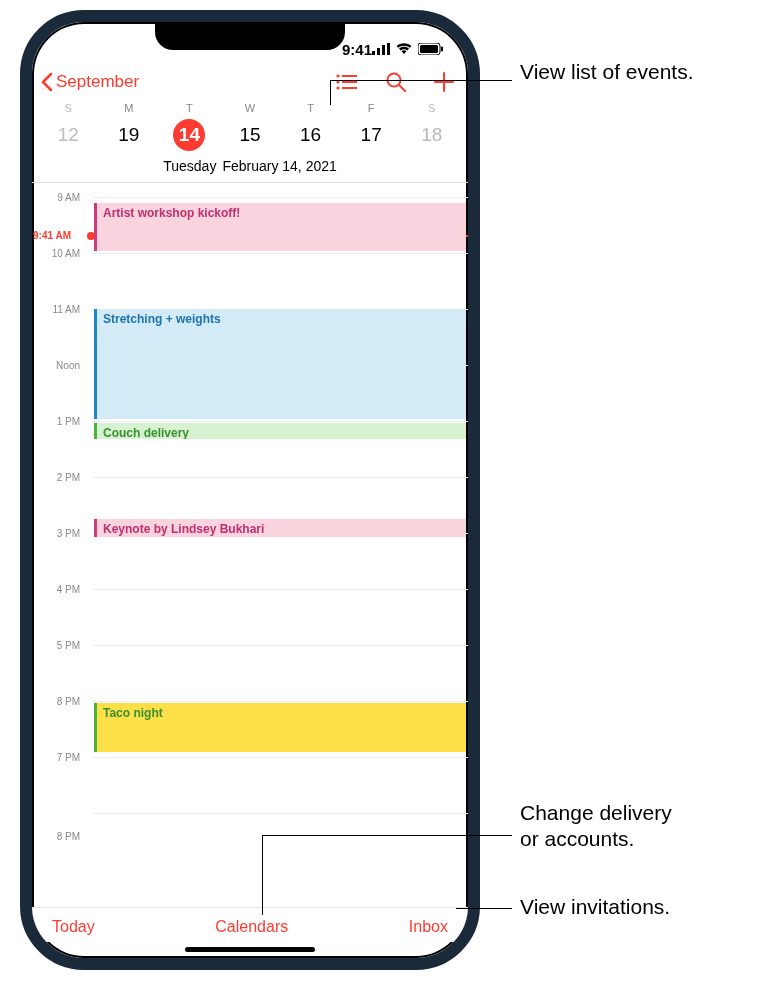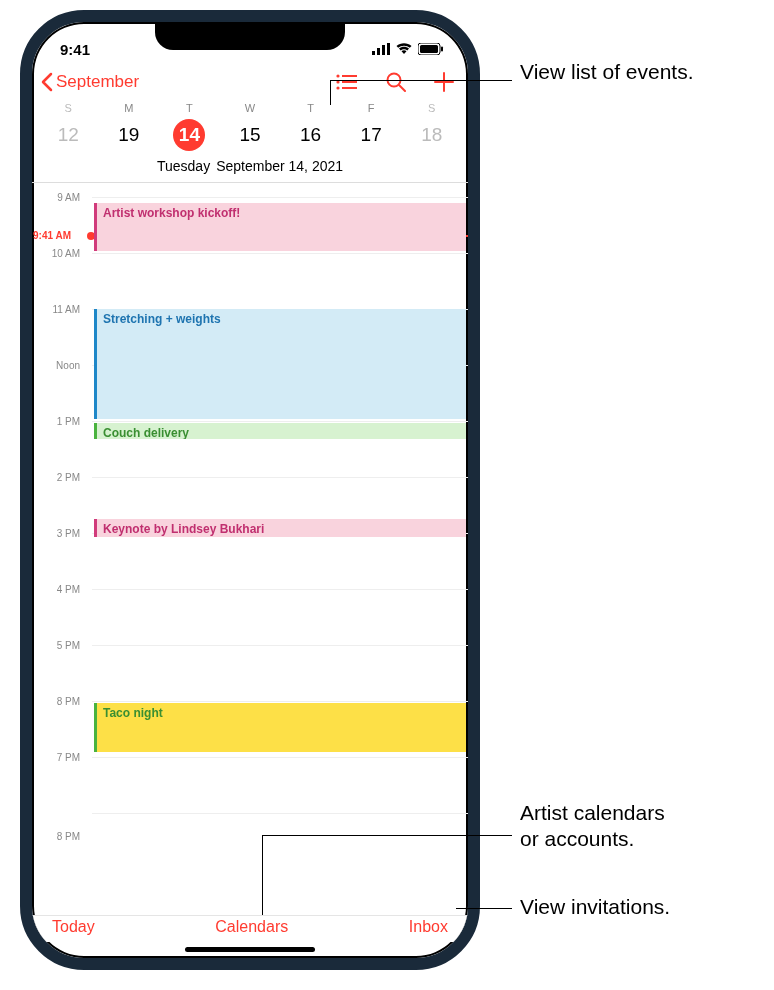--- a/index.html
+++ b/index.html
@@ -49,7 +49,7 @@
   }
   
   .status-bar {
-    display: flex; justify-content: space-between; align-items: center;
+    display: flex; justify-content: flex-end; align-items: center;
     padding: 10px 24px 0 28px;
     height: 44px;
     font-weight: 600;

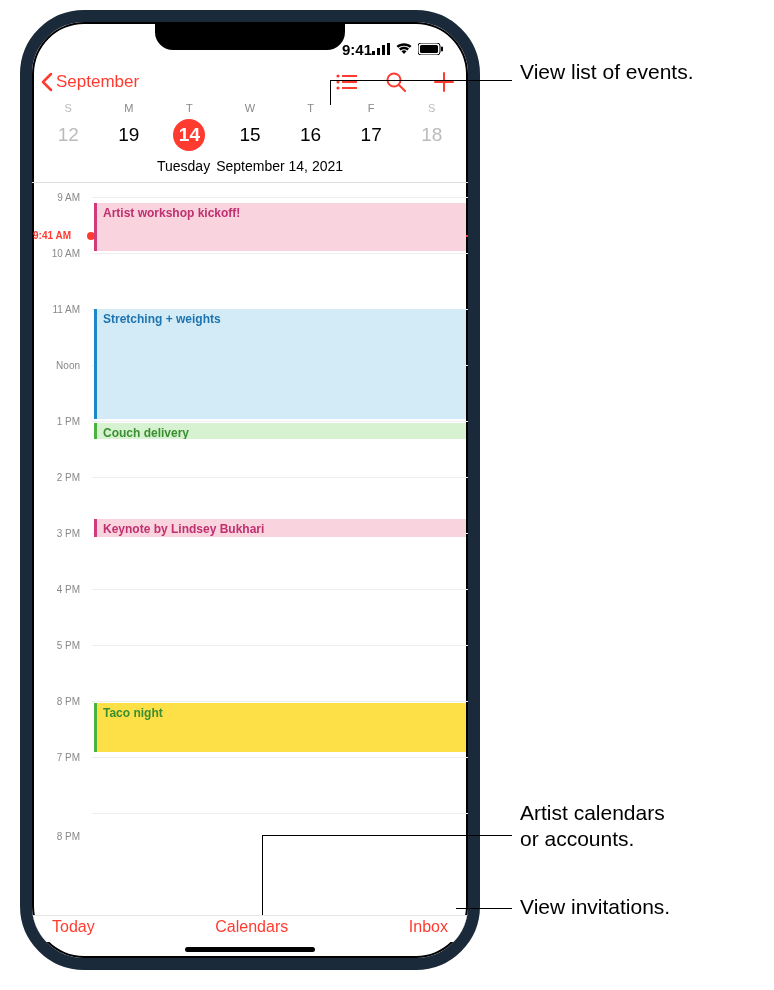--- a/index.html
+++ b/index.html
@@ -247,7 +247,7 @@
       </div>
     </div>
   <div class="date-title">
-    <span class="dow">Tuesday</span><span>September 14, 2021</span>
+    <span class="dow">Tuesday</span><span>February 14, 2021</span>
   </div>
 
   <div class="timeline" id="timeline">

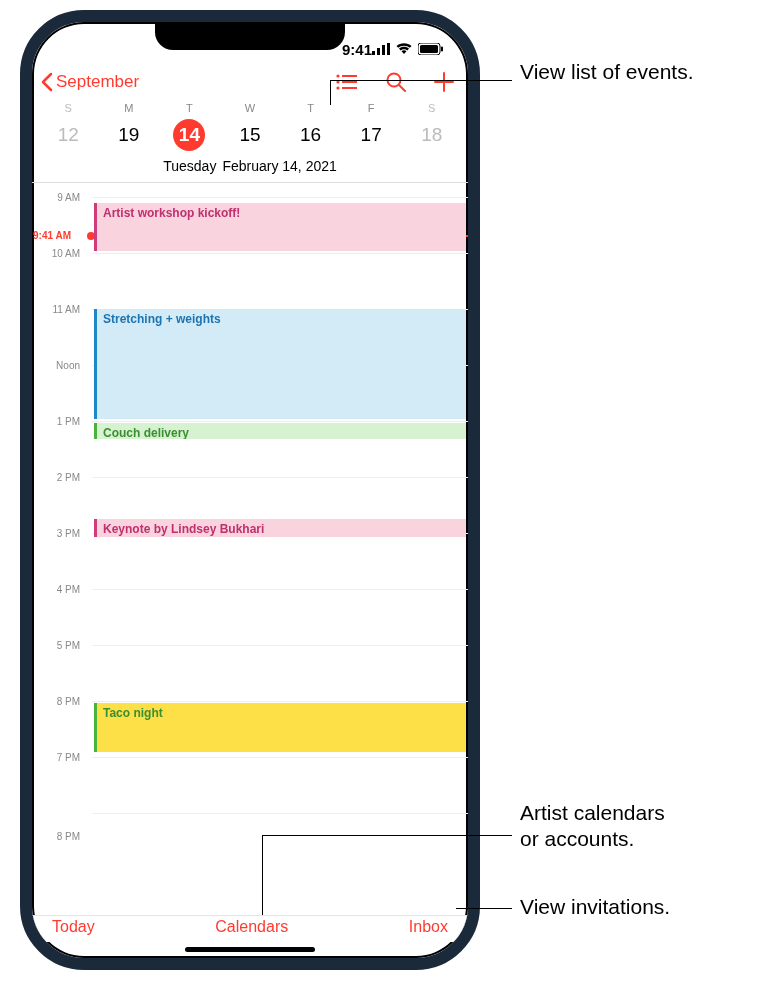--- a/index.html
+++ b/index.html
@@ -298,7 +298,7 @@
 <div class="callout-line" style="left:330px; top:80px; width:182px; height:1px;"></div>
 
 <div class="callout" style="left:520px; top:800px; line-height:1.25;">
-  <div>Artist calendars</div>
+  <div>Change delivery</div>
   <div>or accounts.</div>
 </div>
 <div class="callout-line" style="left:262px; top:835px; width:1px; height:80px;"></div>

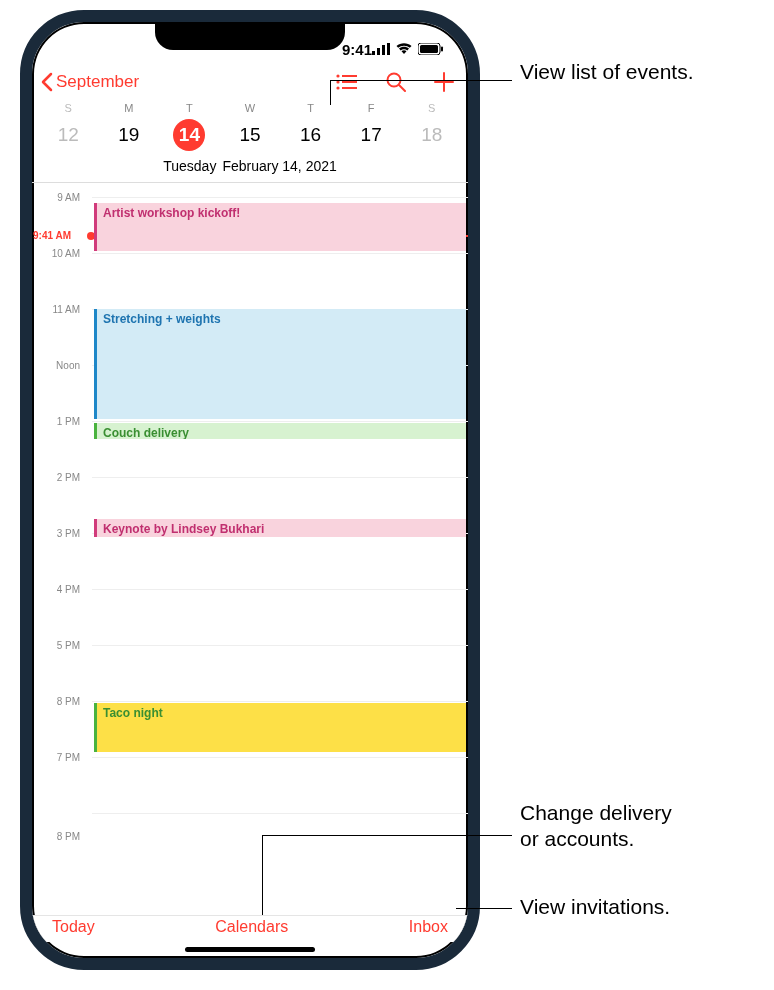--- a/index.html
+++ b/index.html
@@ -131,7 +131,7 @@
   .toolbar {
     position: absolute; left: 0; right: 0; bottom: 16px;
     display: flex; justify-content: space-between;
-    padding: 2px 20px 6px;
+    padding: 10px 20px 6px;
     font-size: 16px; color: #ff3b30;
     border-top: 1px solid #e5e5e5;
     background: #fff;

